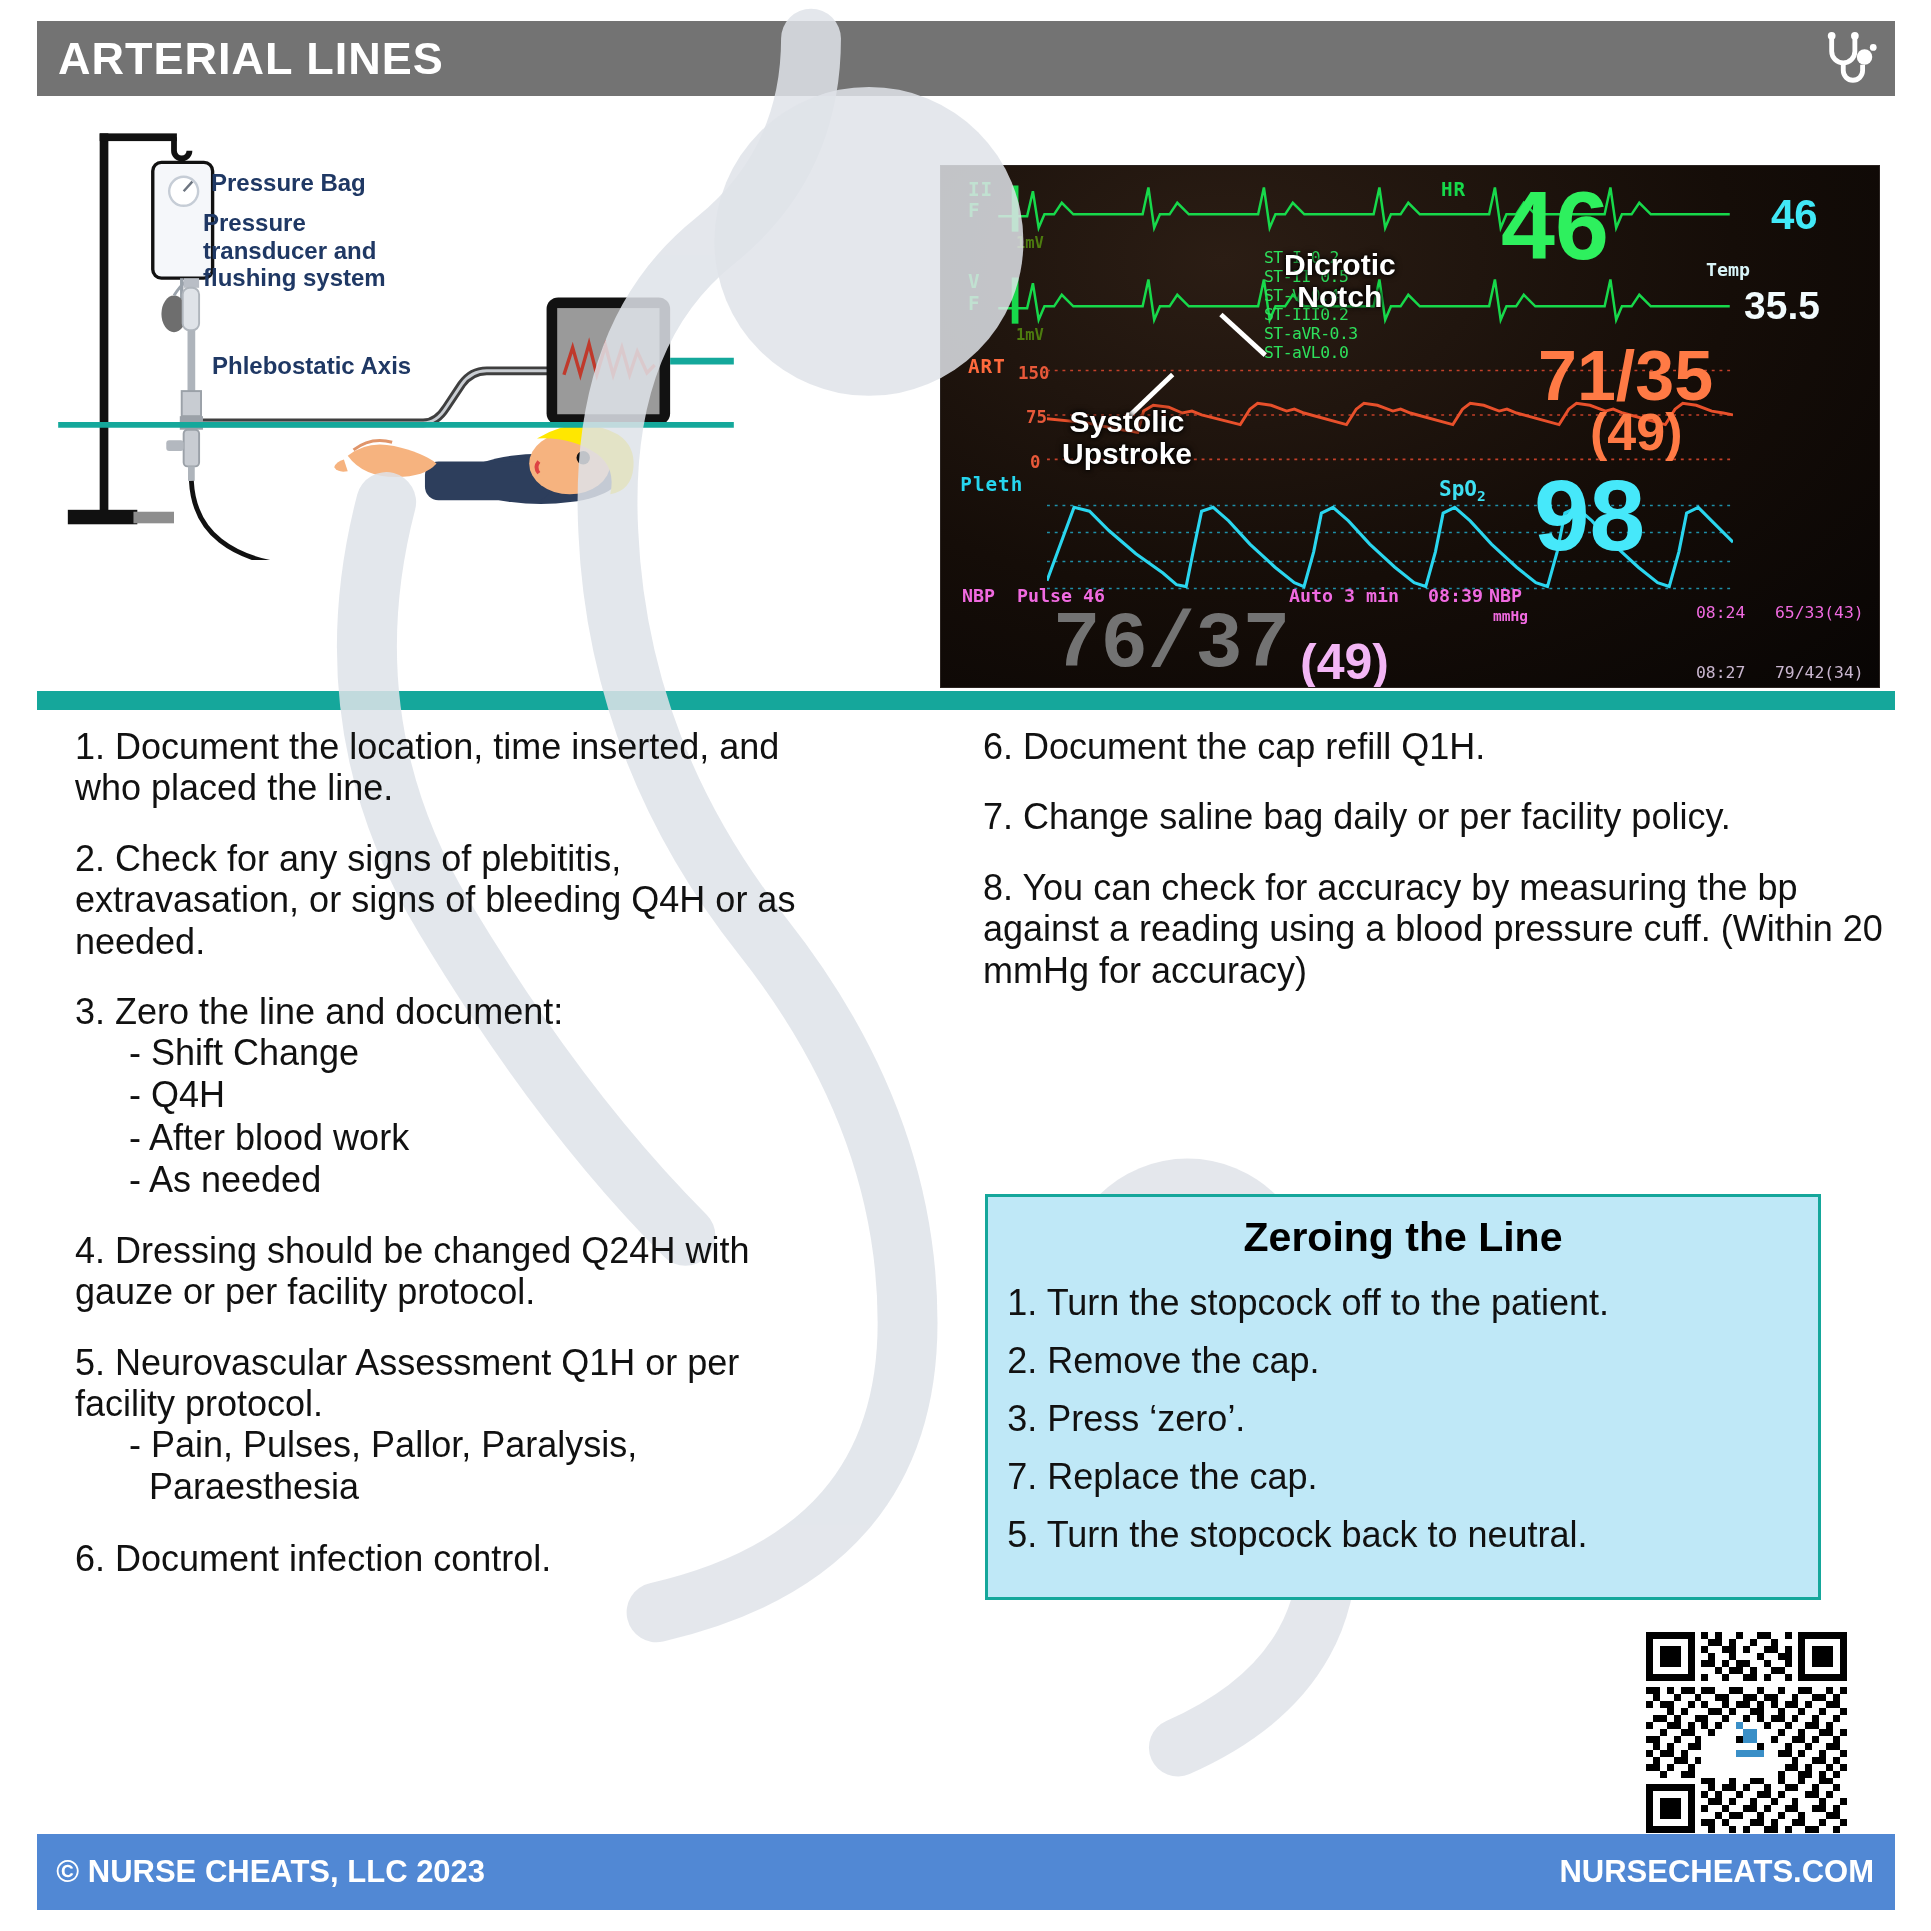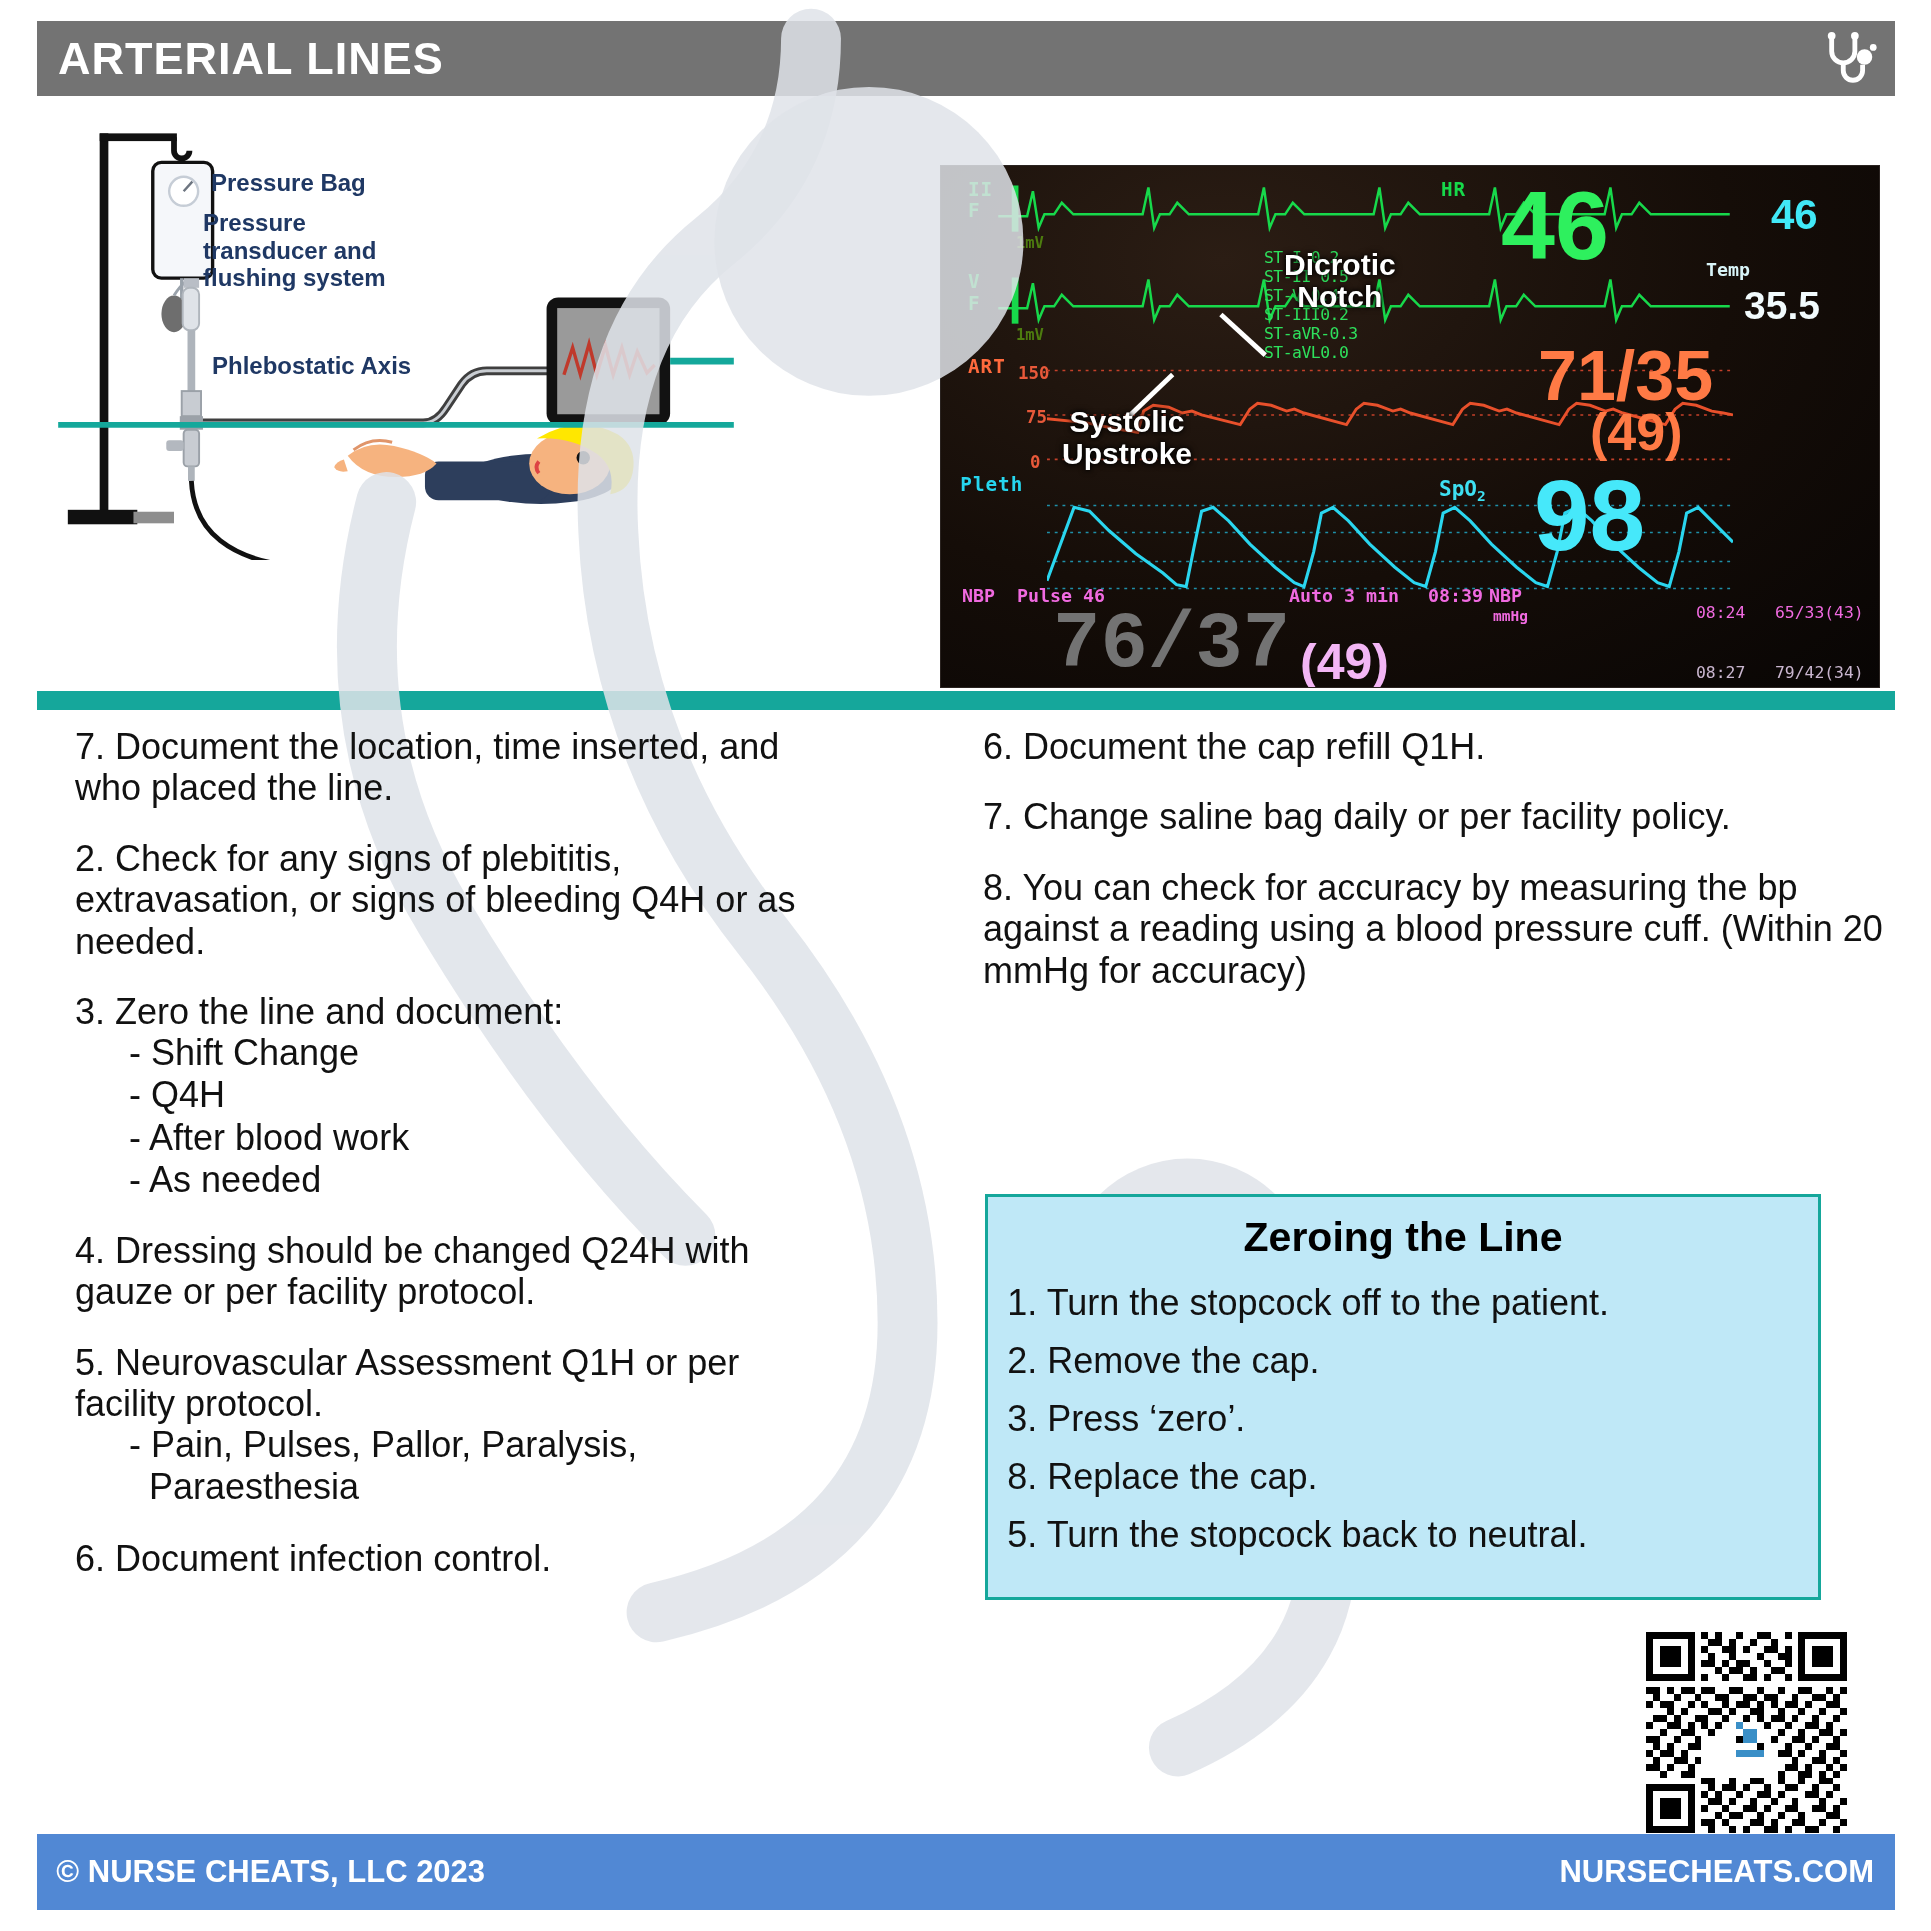--- a/index.html
+++ b/index.html
@@ -284,7 +284,7 @@
   </svg>
 
   <div class="col col-left">
-    <div class="item">7.  Document the location, time inserted, and who placed the line.</div>
+    <div class="item">1.  Document the location, time inserted, and who placed the line.</div>
     <div class="item">2.  Check for any signs of plebititis, extravasation, or signs of bleeding Q4H or as needed.</div>
     <div class="item tight">3. Zero the line and document:</div>
     <div class="sub">- Shift Change</div>

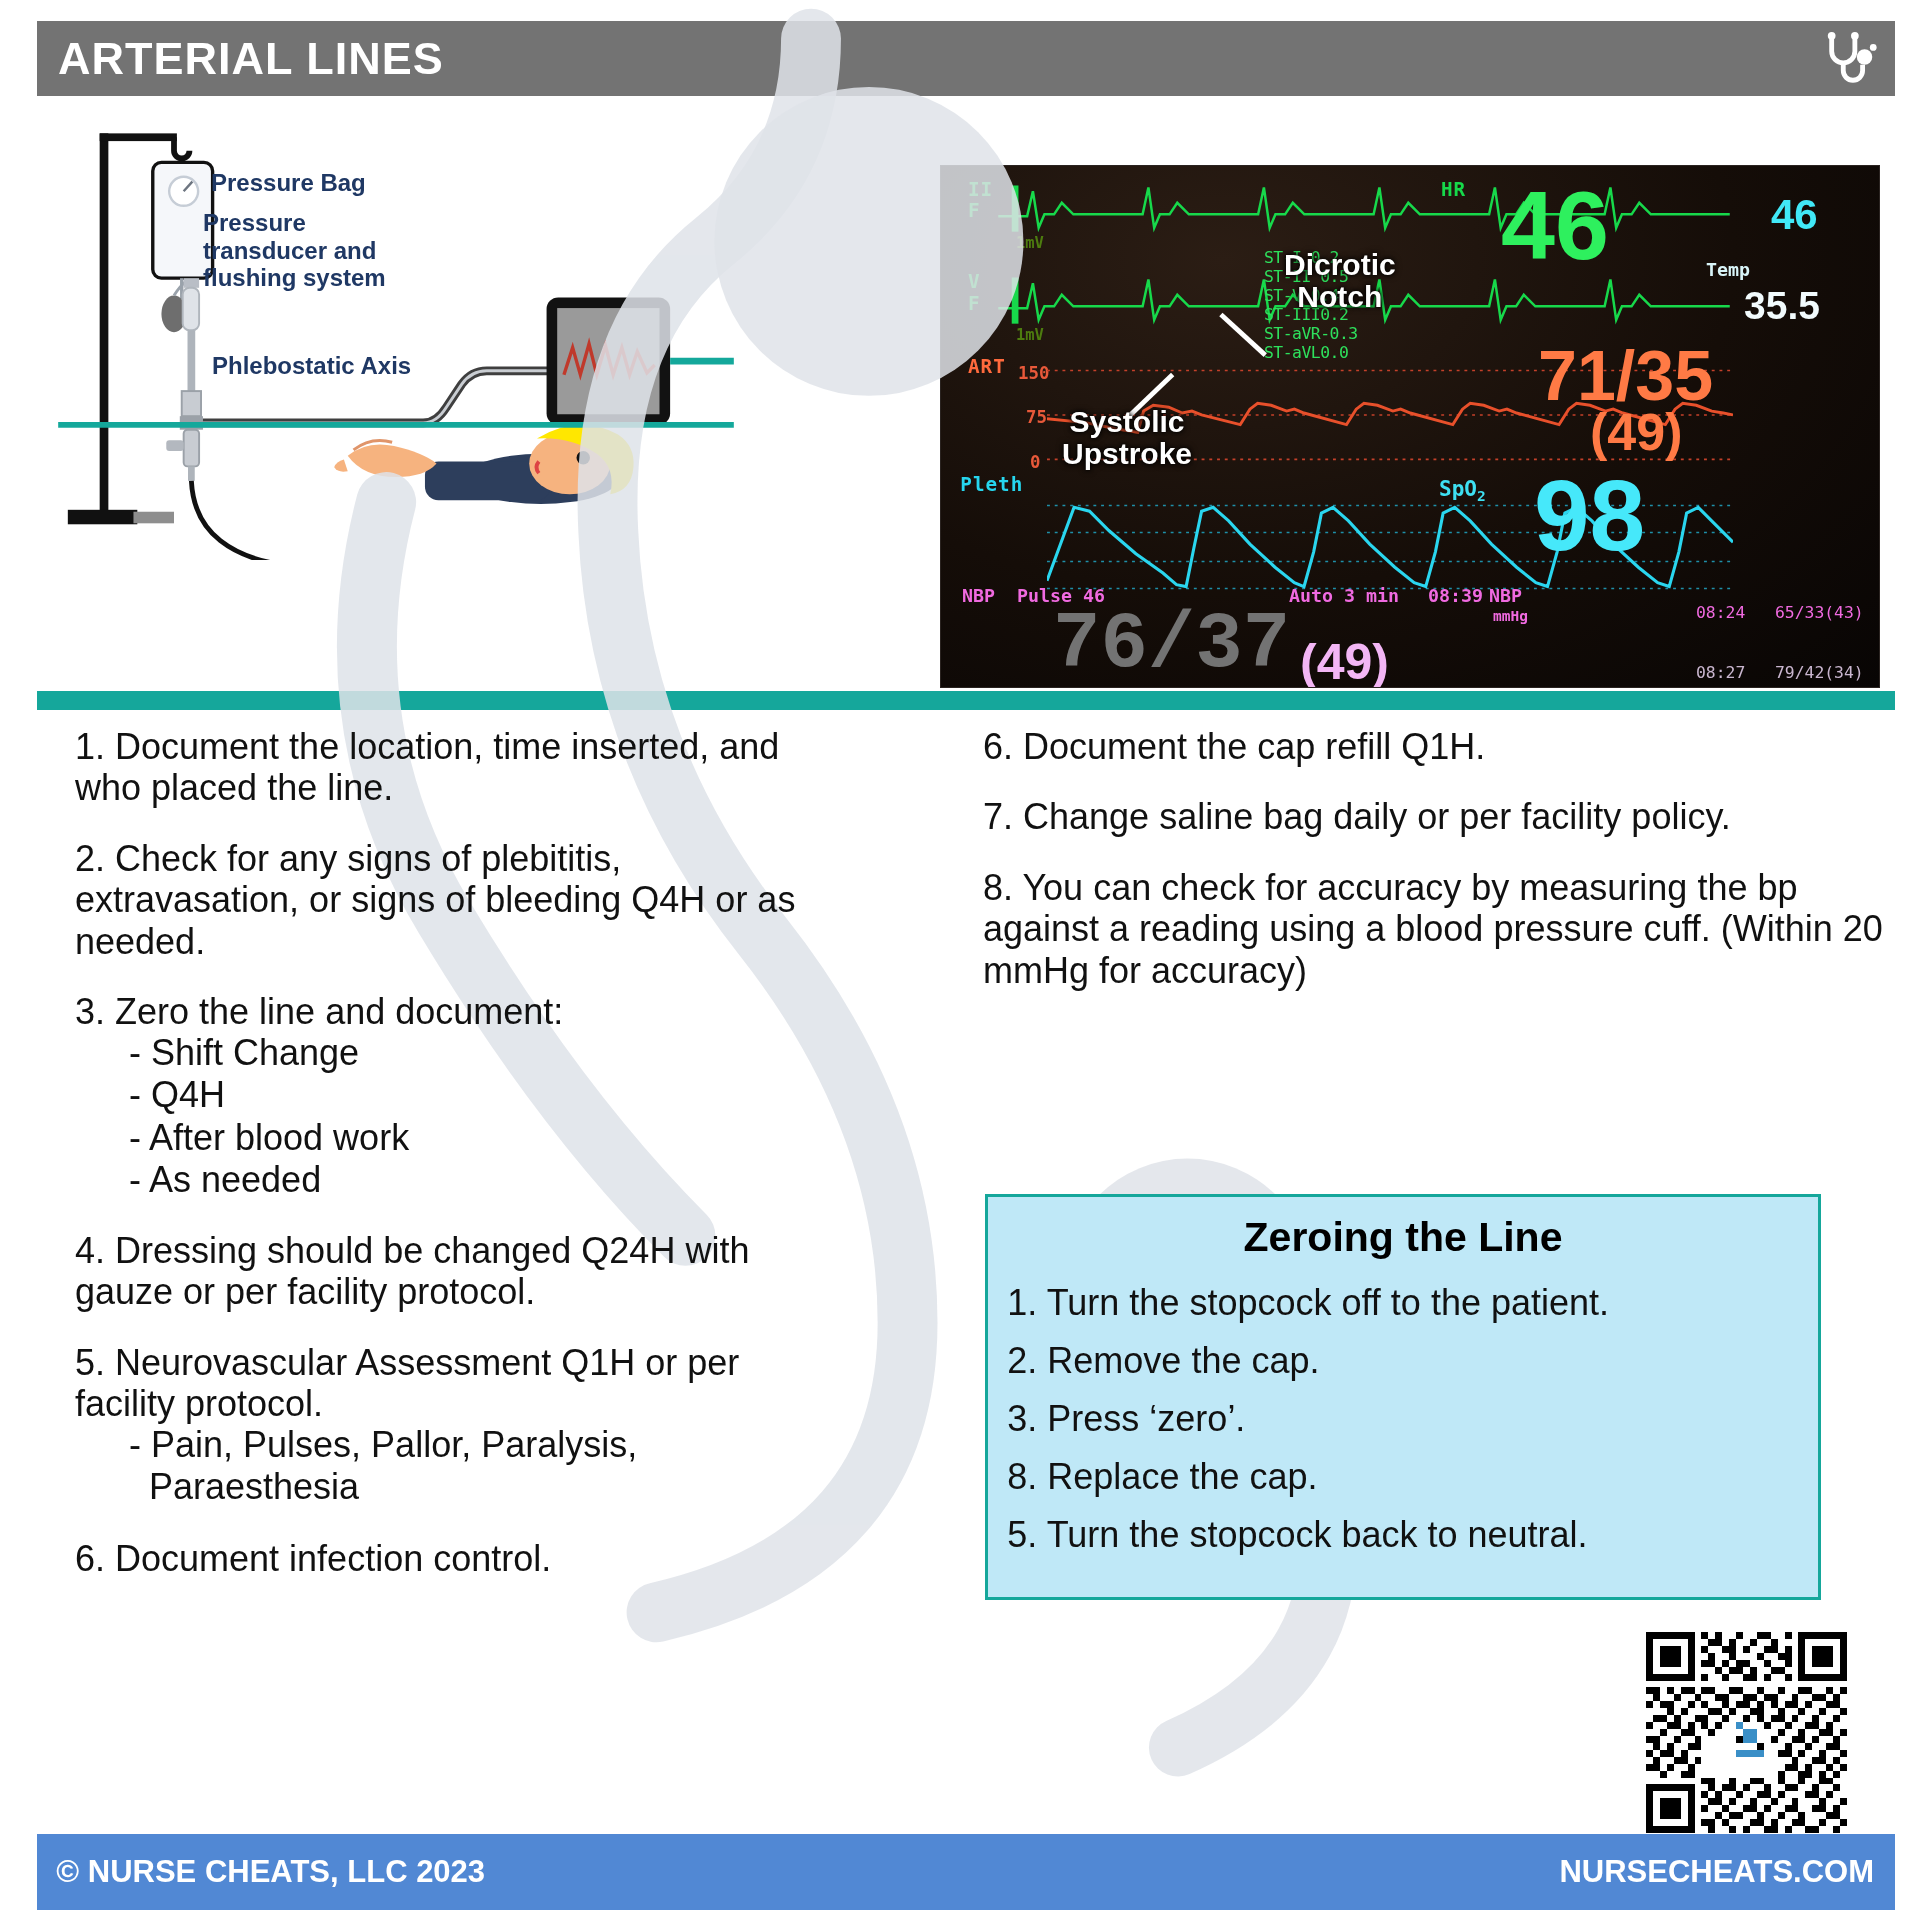--- a/index.html
+++ b/index.html
@@ -309,7 +309,7 @@
     <div class="zitem">1. Turn the stopcock off to the patient.</div>
     <div class="zitem">2.  Remove the cap.</div>
     <div class="zitem">3.  Press ‘zero’.</div>
-    <div class="zitem">8.  Replace the cap.</div>
+    <div class="zitem">7.  Replace the cap.</div>
     <div class="zitem">5.  Turn the stopcock back to neutral.</div>
   </div>
 

